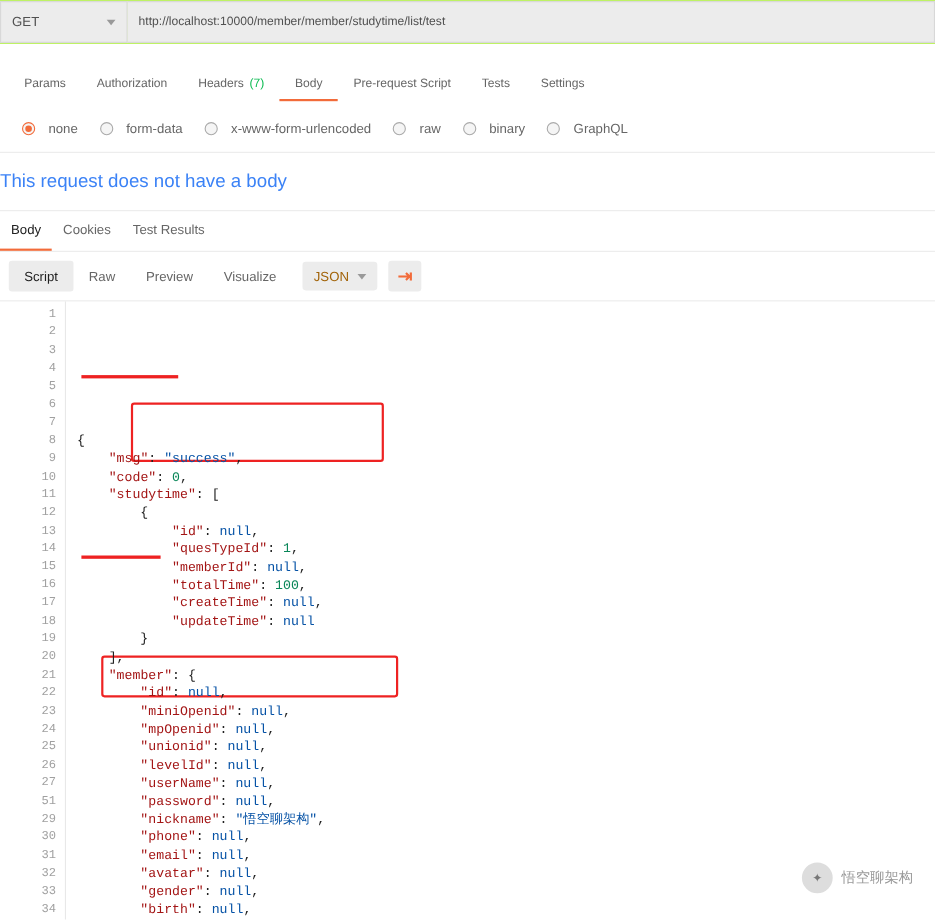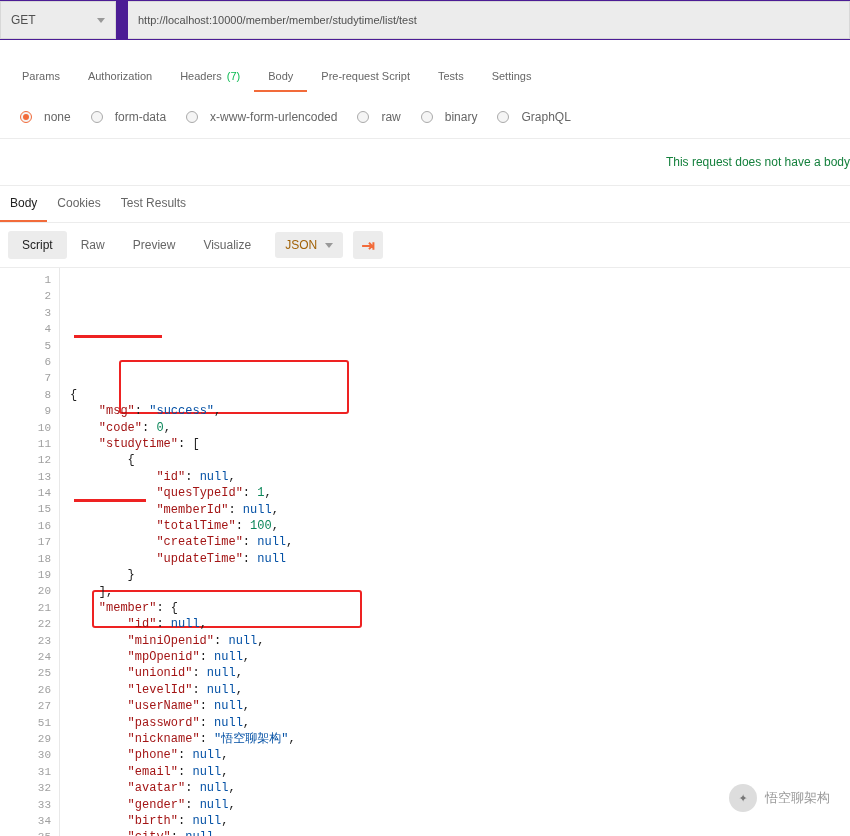--- a/index.html
+++ b/index.html
@@ -16,10 +16,9 @@
   .url-bar {
     display: flex;
     align-items: center;
-    background: #4c1d95;
+    background: #bef264;
     padding: 0;
     height: 40px;
-    gap: 12px;
   }
   .method-dropdown {
     height: 38px;

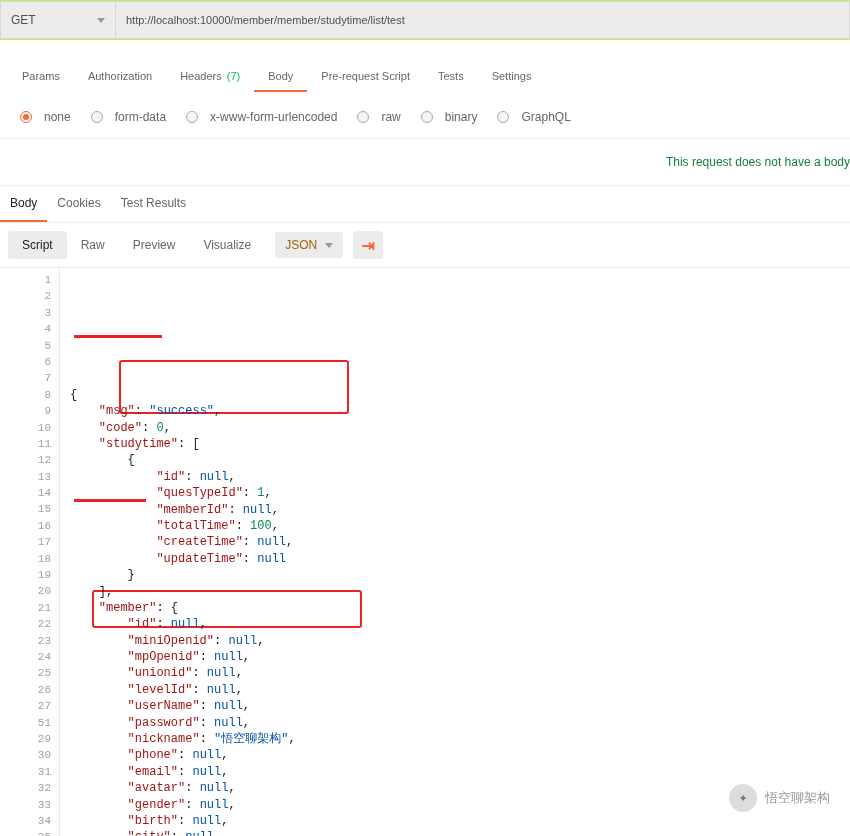--- a/index.html
+++ b/index.html
@@ -105,9 +105,9 @@
     background: #f26b3a;
   }
   .no-body-msg {
-    text-align: right;
-    color: #15803d;
-    font-size: 12px;
+    text-align: left;
+    color: #3b82f6;
+    font-size: 17px;
     padding: 16px 0;
     border-bottom: 1px solid #ececec;
   }

